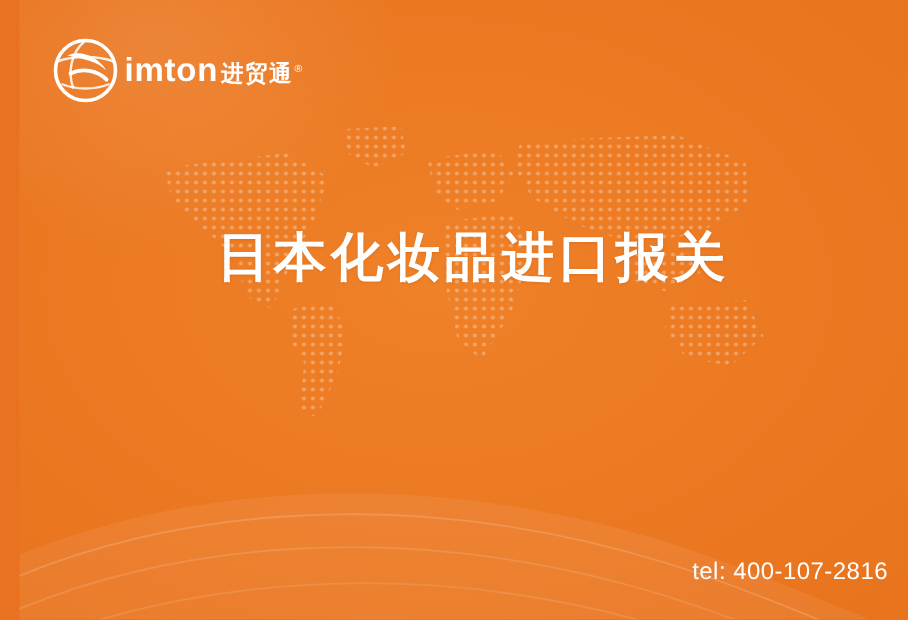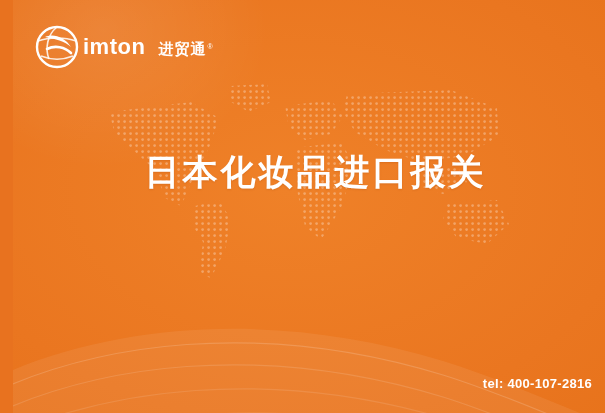--- a/index.html
+++ b/index.html
@@ -50,7 +50,7 @@
   }
   .logo-cn {
     color:#ffffff; font-size:15px; font-weight:700; letter-spacing:1px;
-    line-height:1; margin-left:13px; margin-bottom:1px;
+    line-height:1; margin-left:2px; margin-bottom:1px;
     font-family:"DejaVu Sans", sans-serif;
   }
   .logo-reg { color:#ffffff; font-size:7px; line-height:1; margin-left:1px; margin-bottom:8px; }

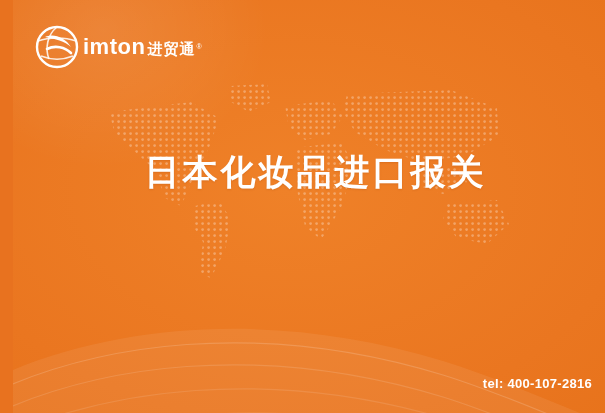--- a/index.html
+++ b/index.html
@@ -72,7 +72,7 @@
   
   .tel {
     position:absolute; right:26px; bottom:22px;
-    color:#ffffff; font-size:13px; font-weight:700;
+    color:#ffffff; font-size:16px; font-weight:400;
     letter-spacing:.3px;
     font-family:"Liberation Sans", sans-serif;
   }

